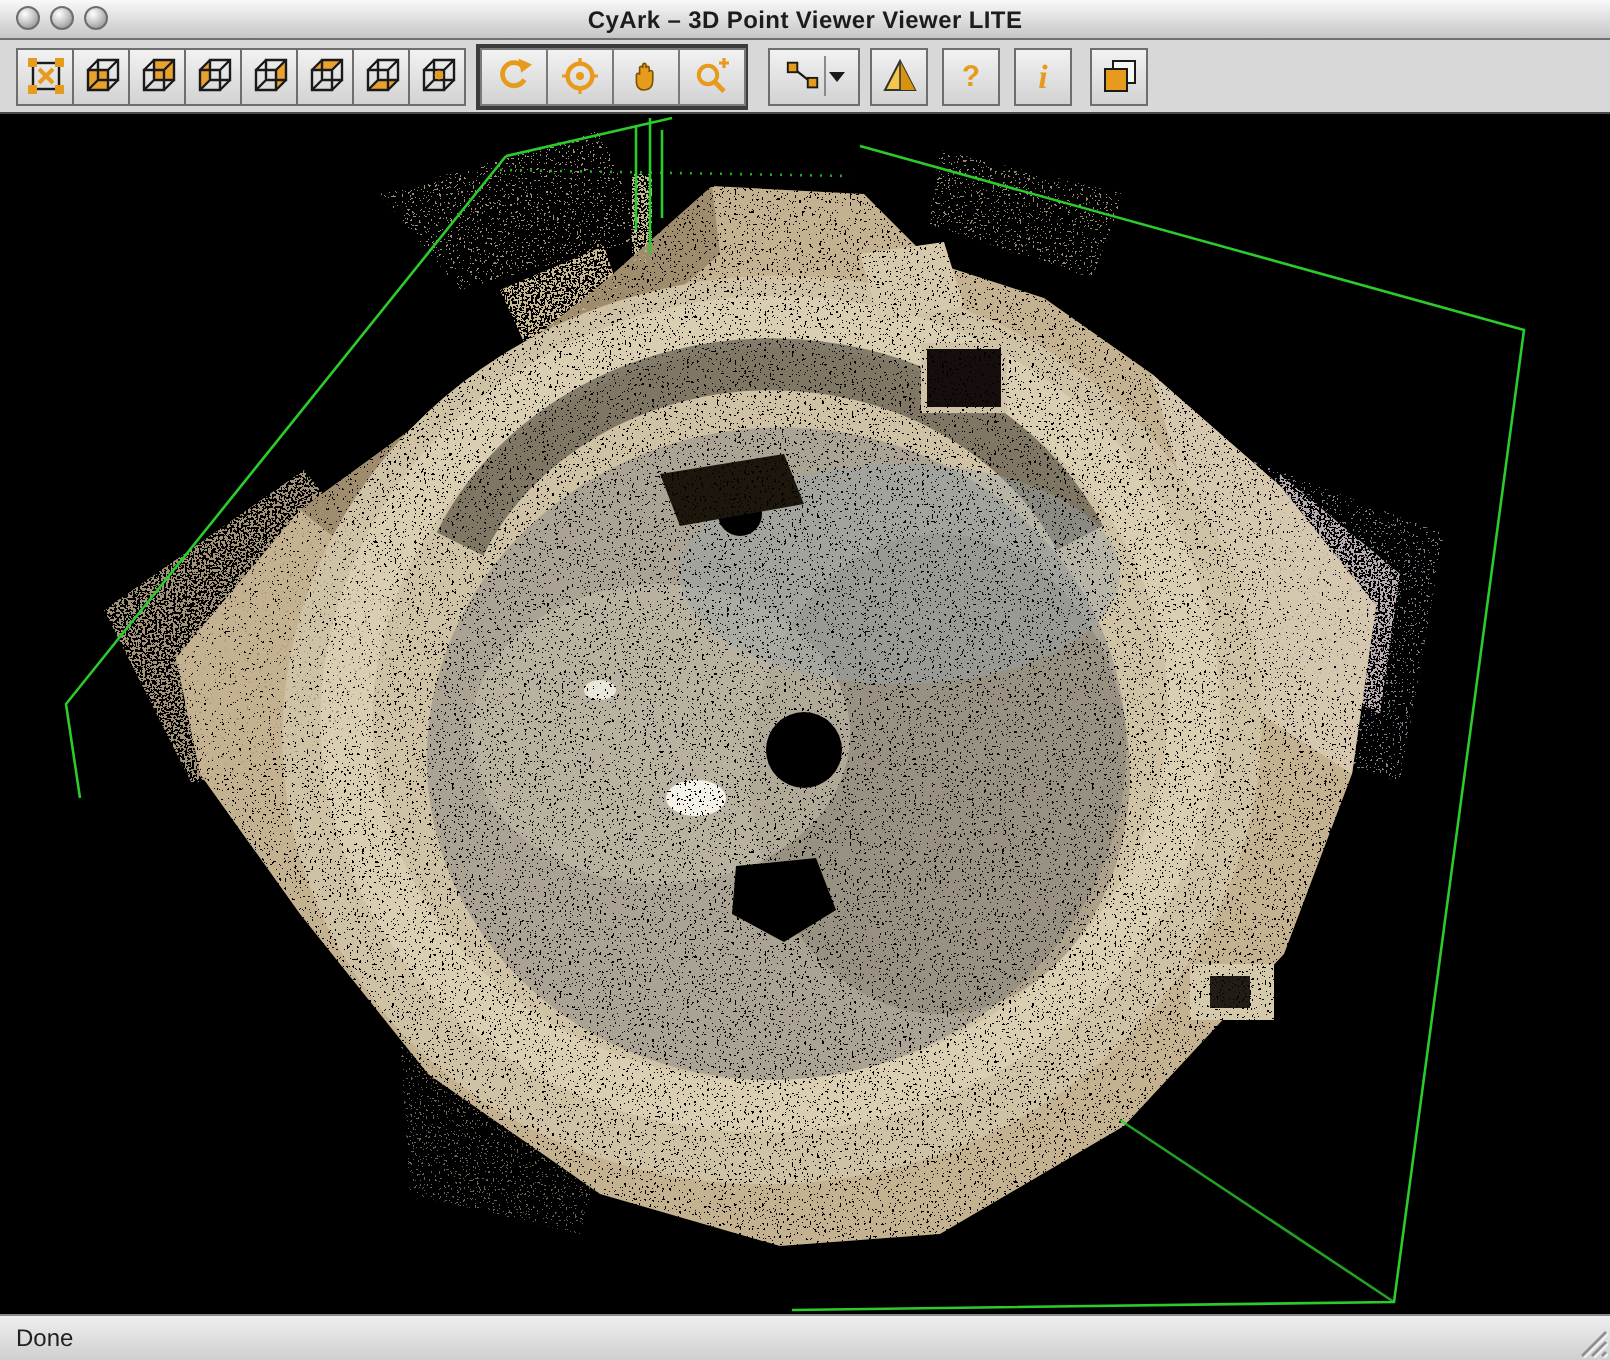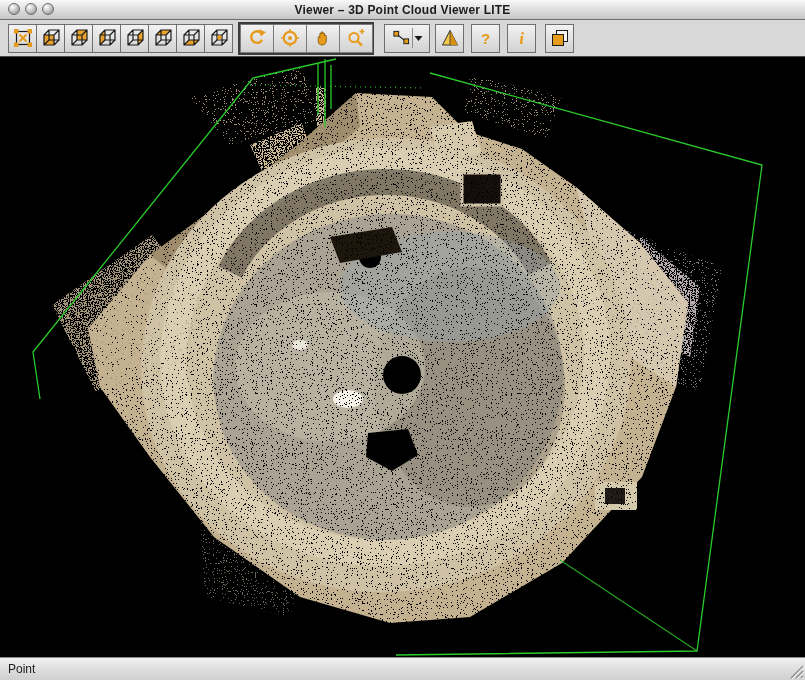--- a/index.html
+++ b/index.html
@@ -77,7 +77,7 @@
       <span class="tl"></span>
       <span class="tl"></span>
     </div>
-    <span class="title">Viewer – 3D Point Cloud Viewer LITE</span>
+    <span class="title">CyArk – 3D Point Viewer Viewer LITE</span>
   </div>
 
   <div class="toolbar">

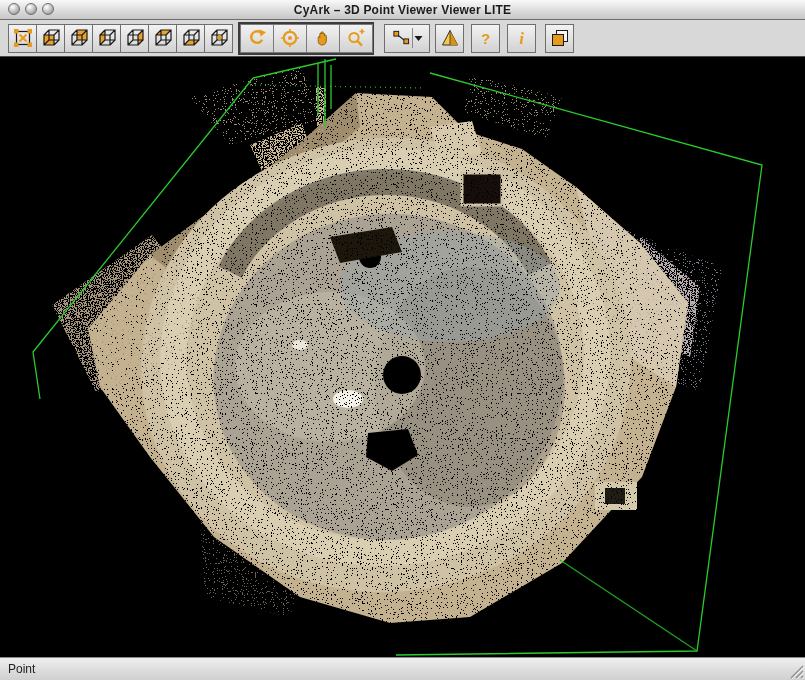--- a/index.html
+++ b/index.html
@@ -287,7 +287,7 @@
   </div>
 
   <div class="statusbar">
-    <span>Point</span>
+    <span>Done</span>
     <svg class="grip" width="15" height="15" viewBox="0 0 15 15">
       <path d="M14 2 L2 14 M14 7 L7 14 M14 12 L12 14" stroke="#8f8f8f" stroke-width="1.4" fill="none"></path>
       <path d="M15 3 L3 15 M15 8 L8 15 M15 13 L13 15" stroke="#f2f2f2" stroke-width="1" fill="none"></path>

